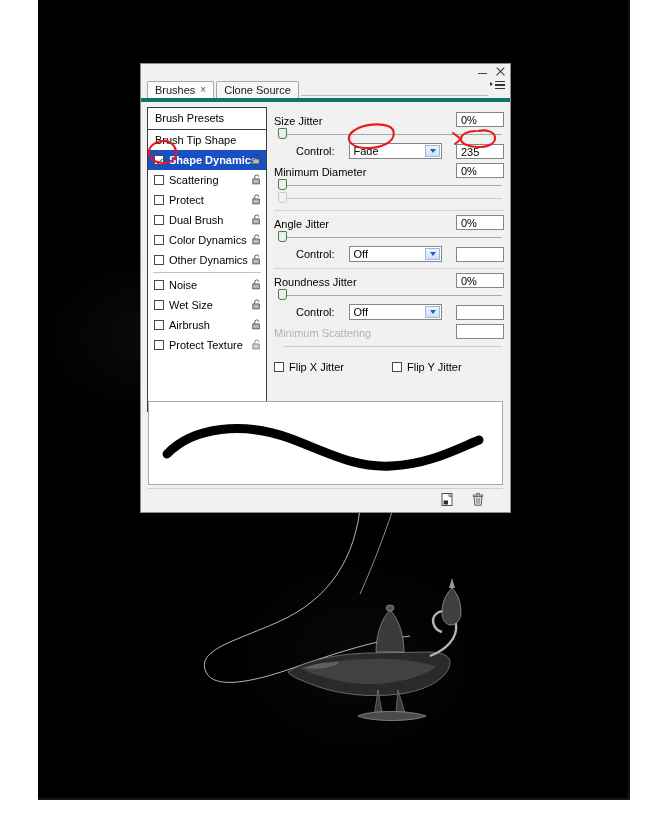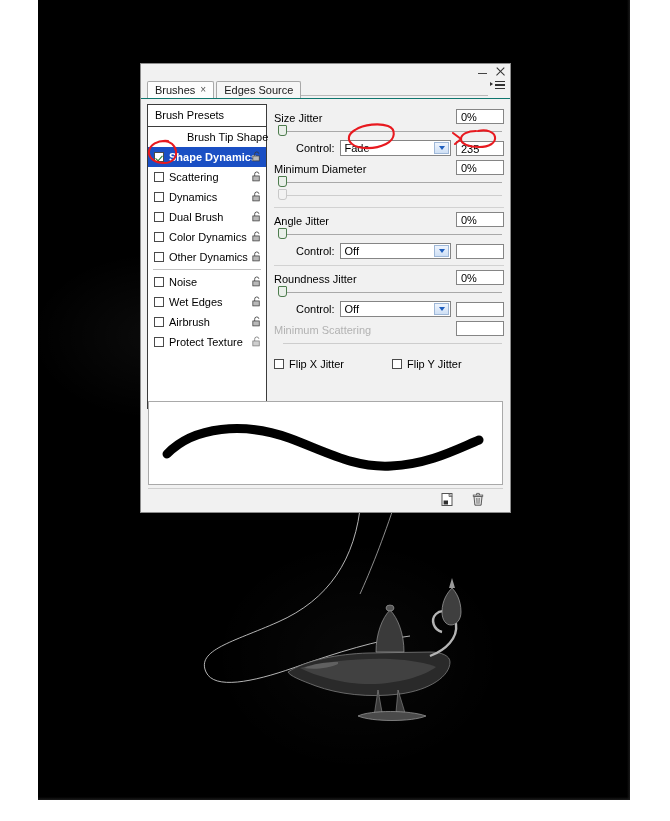--- a/index.html
+++ b/index.html
@@ -114,7 +114,7 @@
     display: flex;
     align-items: flex-end;
     background: #f1f1f1;
-    border-bottom: 1px solid #0f766e;
+    border-bottom: 4px solid #0f766e;
   }
   .tab {
     height: 16px;

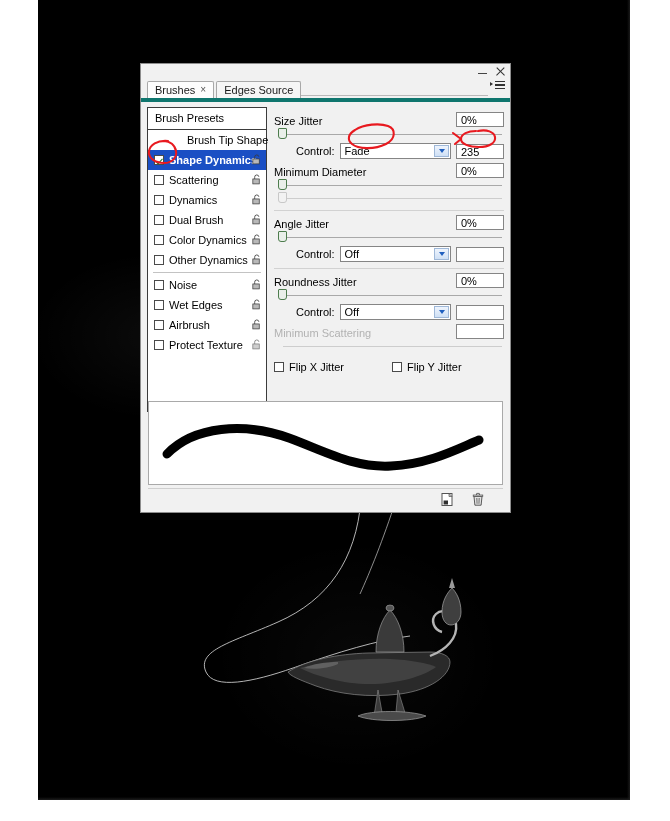--- a/index.html
+++ b/index.html
@@ -456,7 +456,7 @@
       <span class="tab-close">×</span>
     </div>
     <div class="tab">
-      <span>Edges Source</span>
+      <span>Clone Source</span>
     </div>
     <div class="tabstrip-rule"></div>
     <div class="panel-menu-btn">

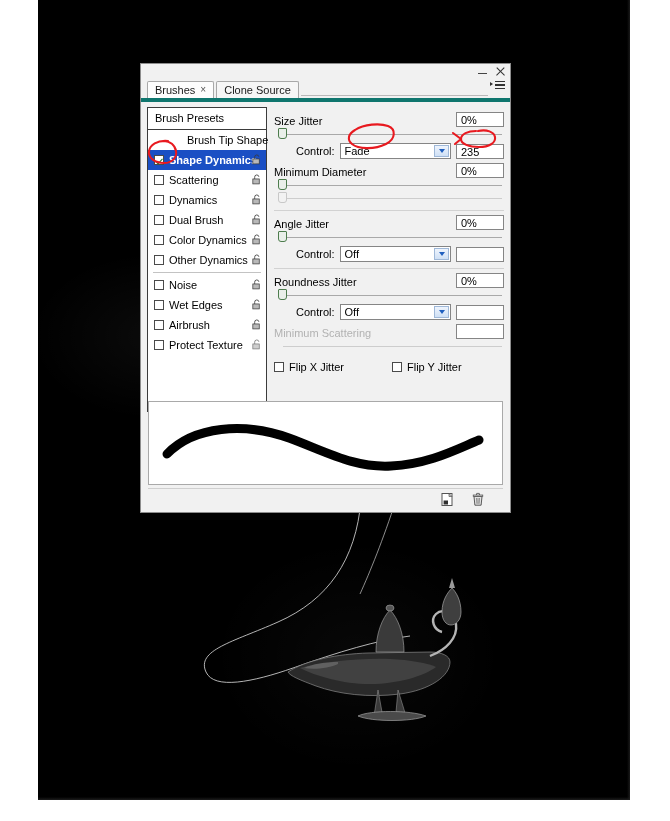--- a/index.html
+++ b/index.html
@@ -214,7 +214,7 @@
     cursor: pointer;
     white-space: nowrap;
   }
-  .opt-row.plain { padding-left: 7px; margin-left: 32px; }
+  .opt-row.plain { padding-left: 7px; }
   .opt-row.selected {
     background: #1a4fc4;
     color: #ffffff;

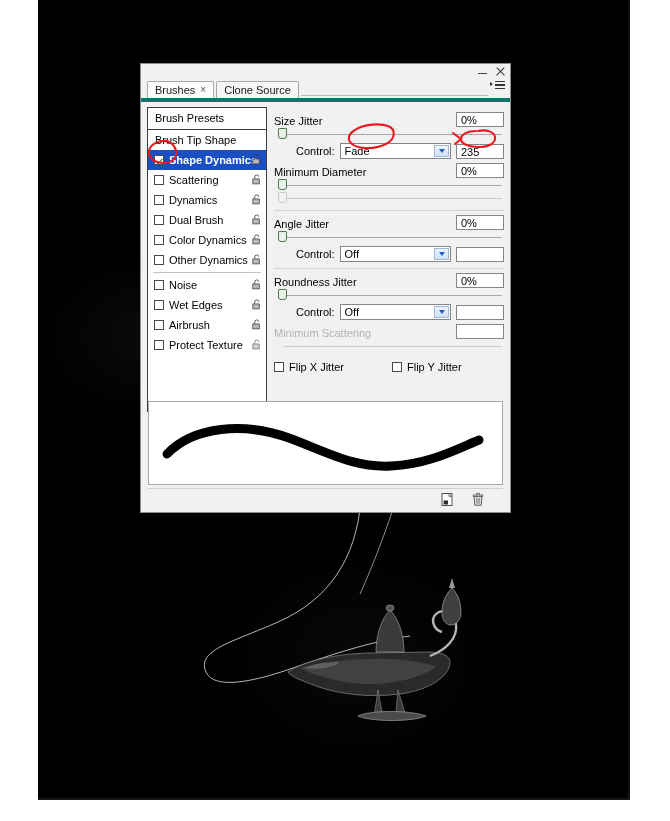--- a/index.html
+++ b/index.html
@@ -309,7 +309,7 @@
   .control-line {
     display: flex;
     align-items: center;
-    gap: 5px;
+    gap: 14px;
     margin-top: 3px;
     padding-left: 22px;
   }

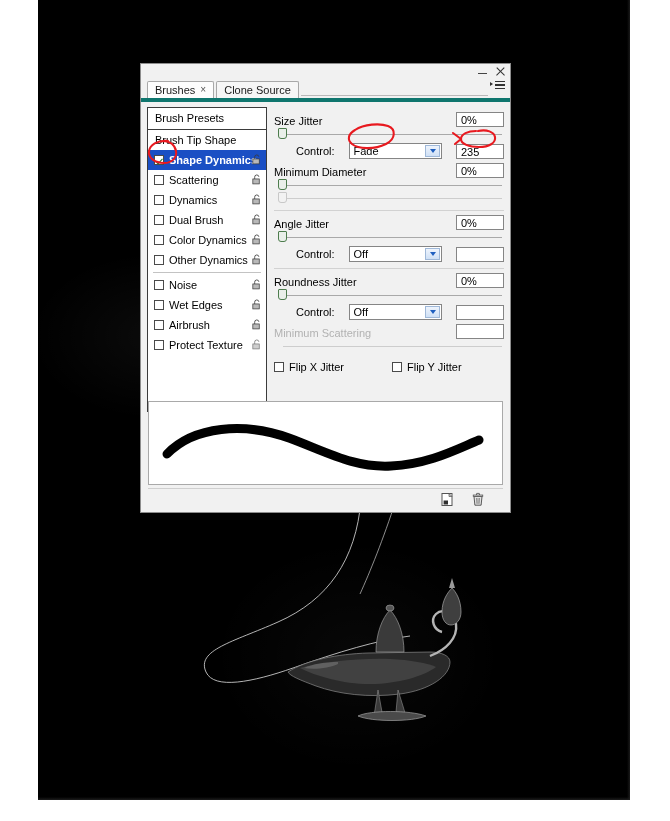--- a/index.html
+++ b/index.html
@@ -499,7 +499,7 @@
 
         <div class="opt-row">
           <span class="cb"></span>
-          <span class="lbl">Dynamics</span>
+          <span class="lbl">Protect</span>
           <svg class="lock" viewBox="0 0 12 12">
             <rect x="2" y="5.4" width="7" height="5.4" fill="#b9b9b9" stroke="#3a3a3a" stroke-width="0.8"></rect>
             <path d="M 4 5.4 V 3.6 A 2.1 2.1 0 0 1 8.6 3.1" fill="none" stroke="#3a3a3a" stroke-width="0.9"></path>

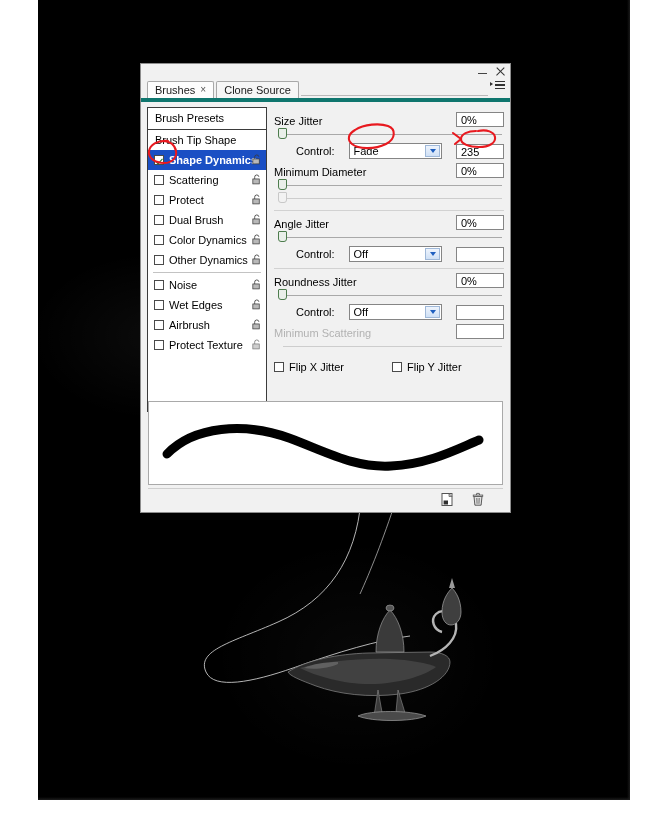--- a/index.html
+++ b/index.html
@@ -546,7 +546,7 @@
 
         <div class="opt-row">
           <span class="cb"></span>
-          <span class="lbl">Wet Edges</span>
+          <span class="lbl">Wet Size</span>
           <svg class="lock" viewBox="0 0 12 12">
             <rect x="2" y="5.4" width="7" height="5.4" fill="#b9b9b9" stroke="#3a3a3a" stroke-width="0.8"></rect>
             <path d="M 4 5.4 V 3.6 A 2.1 2.1 0 0 1 8.6 3.1" fill="none" stroke="#3a3a3a" stroke-width="0.9"></path>

